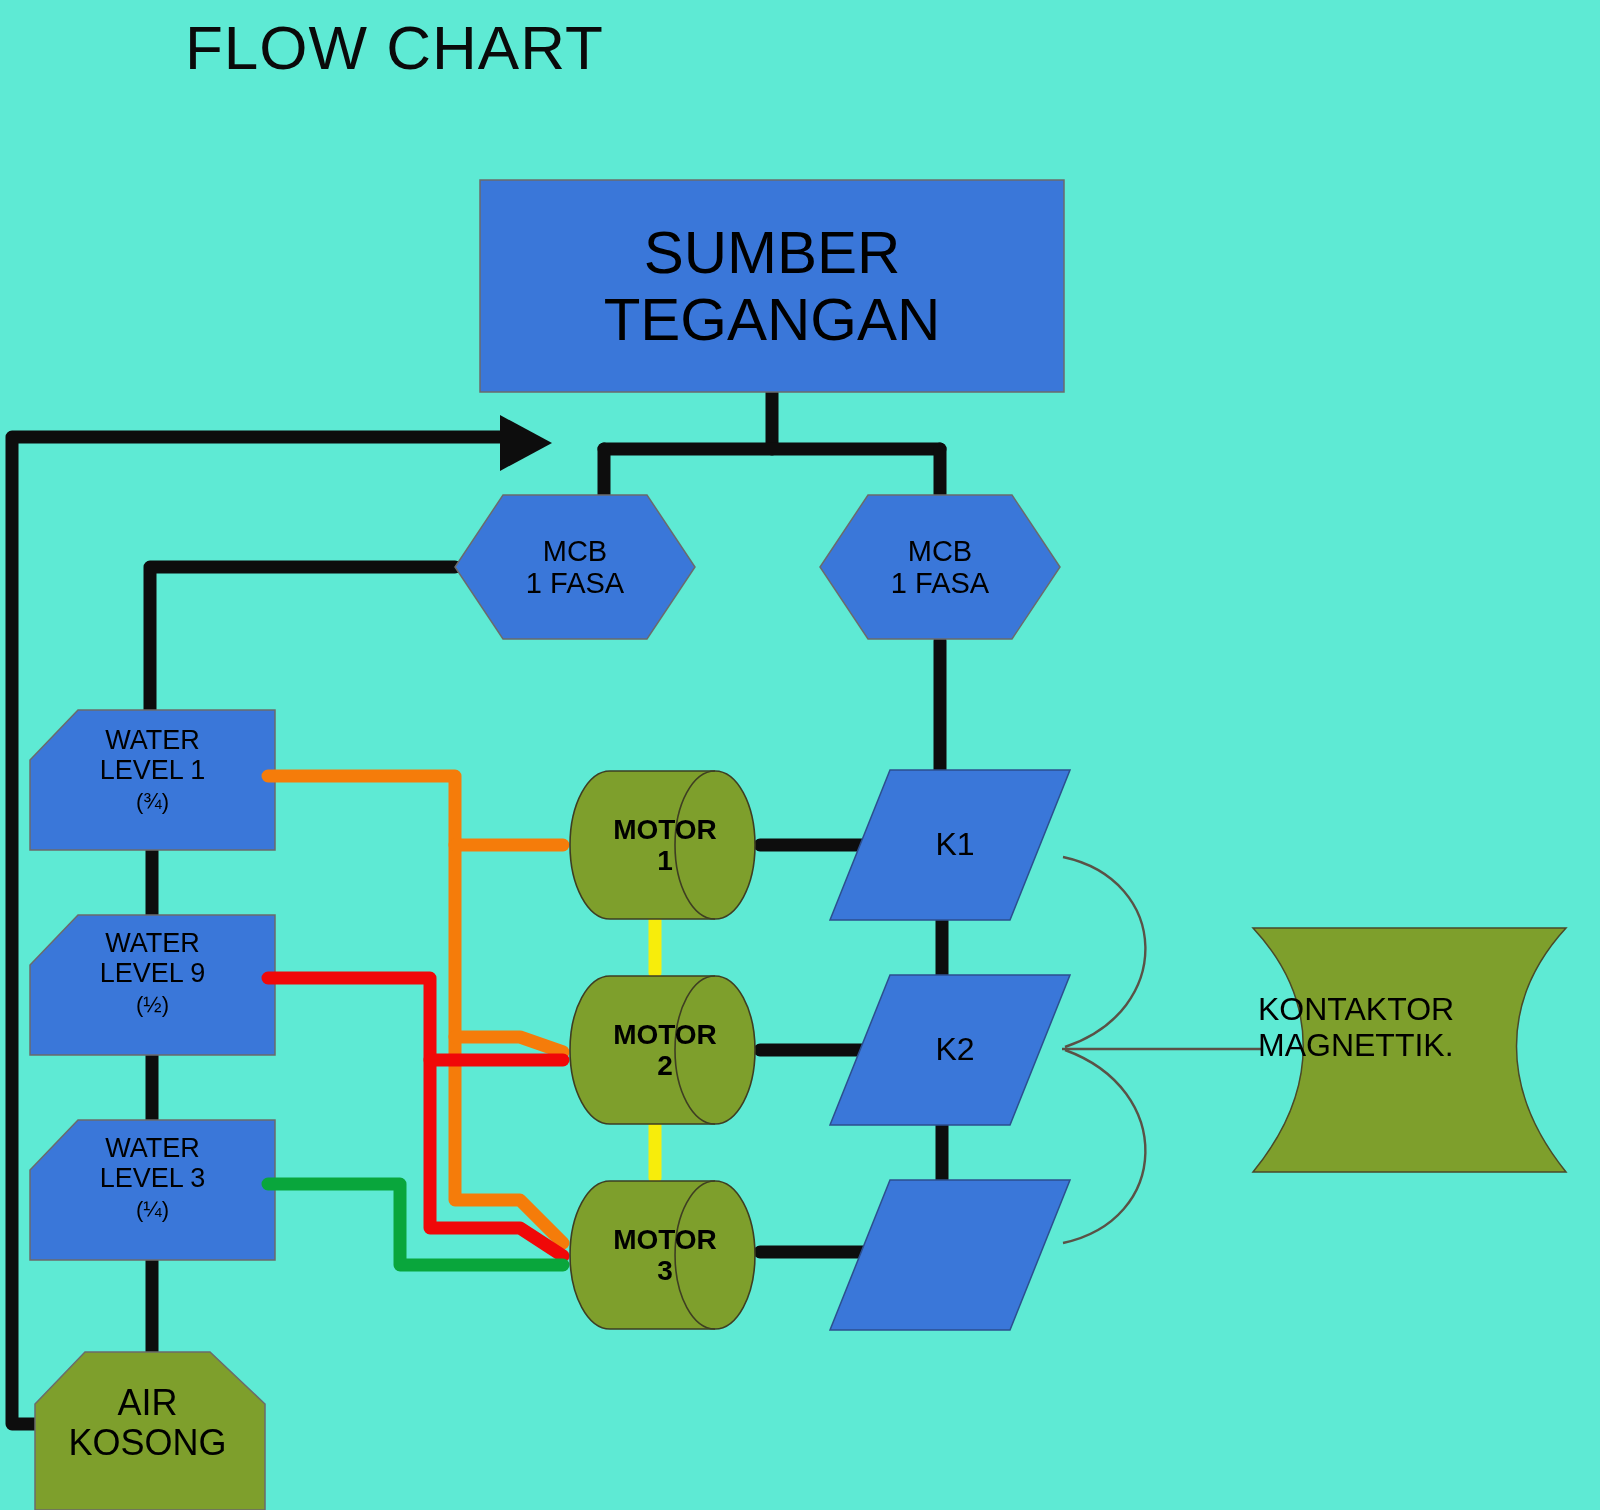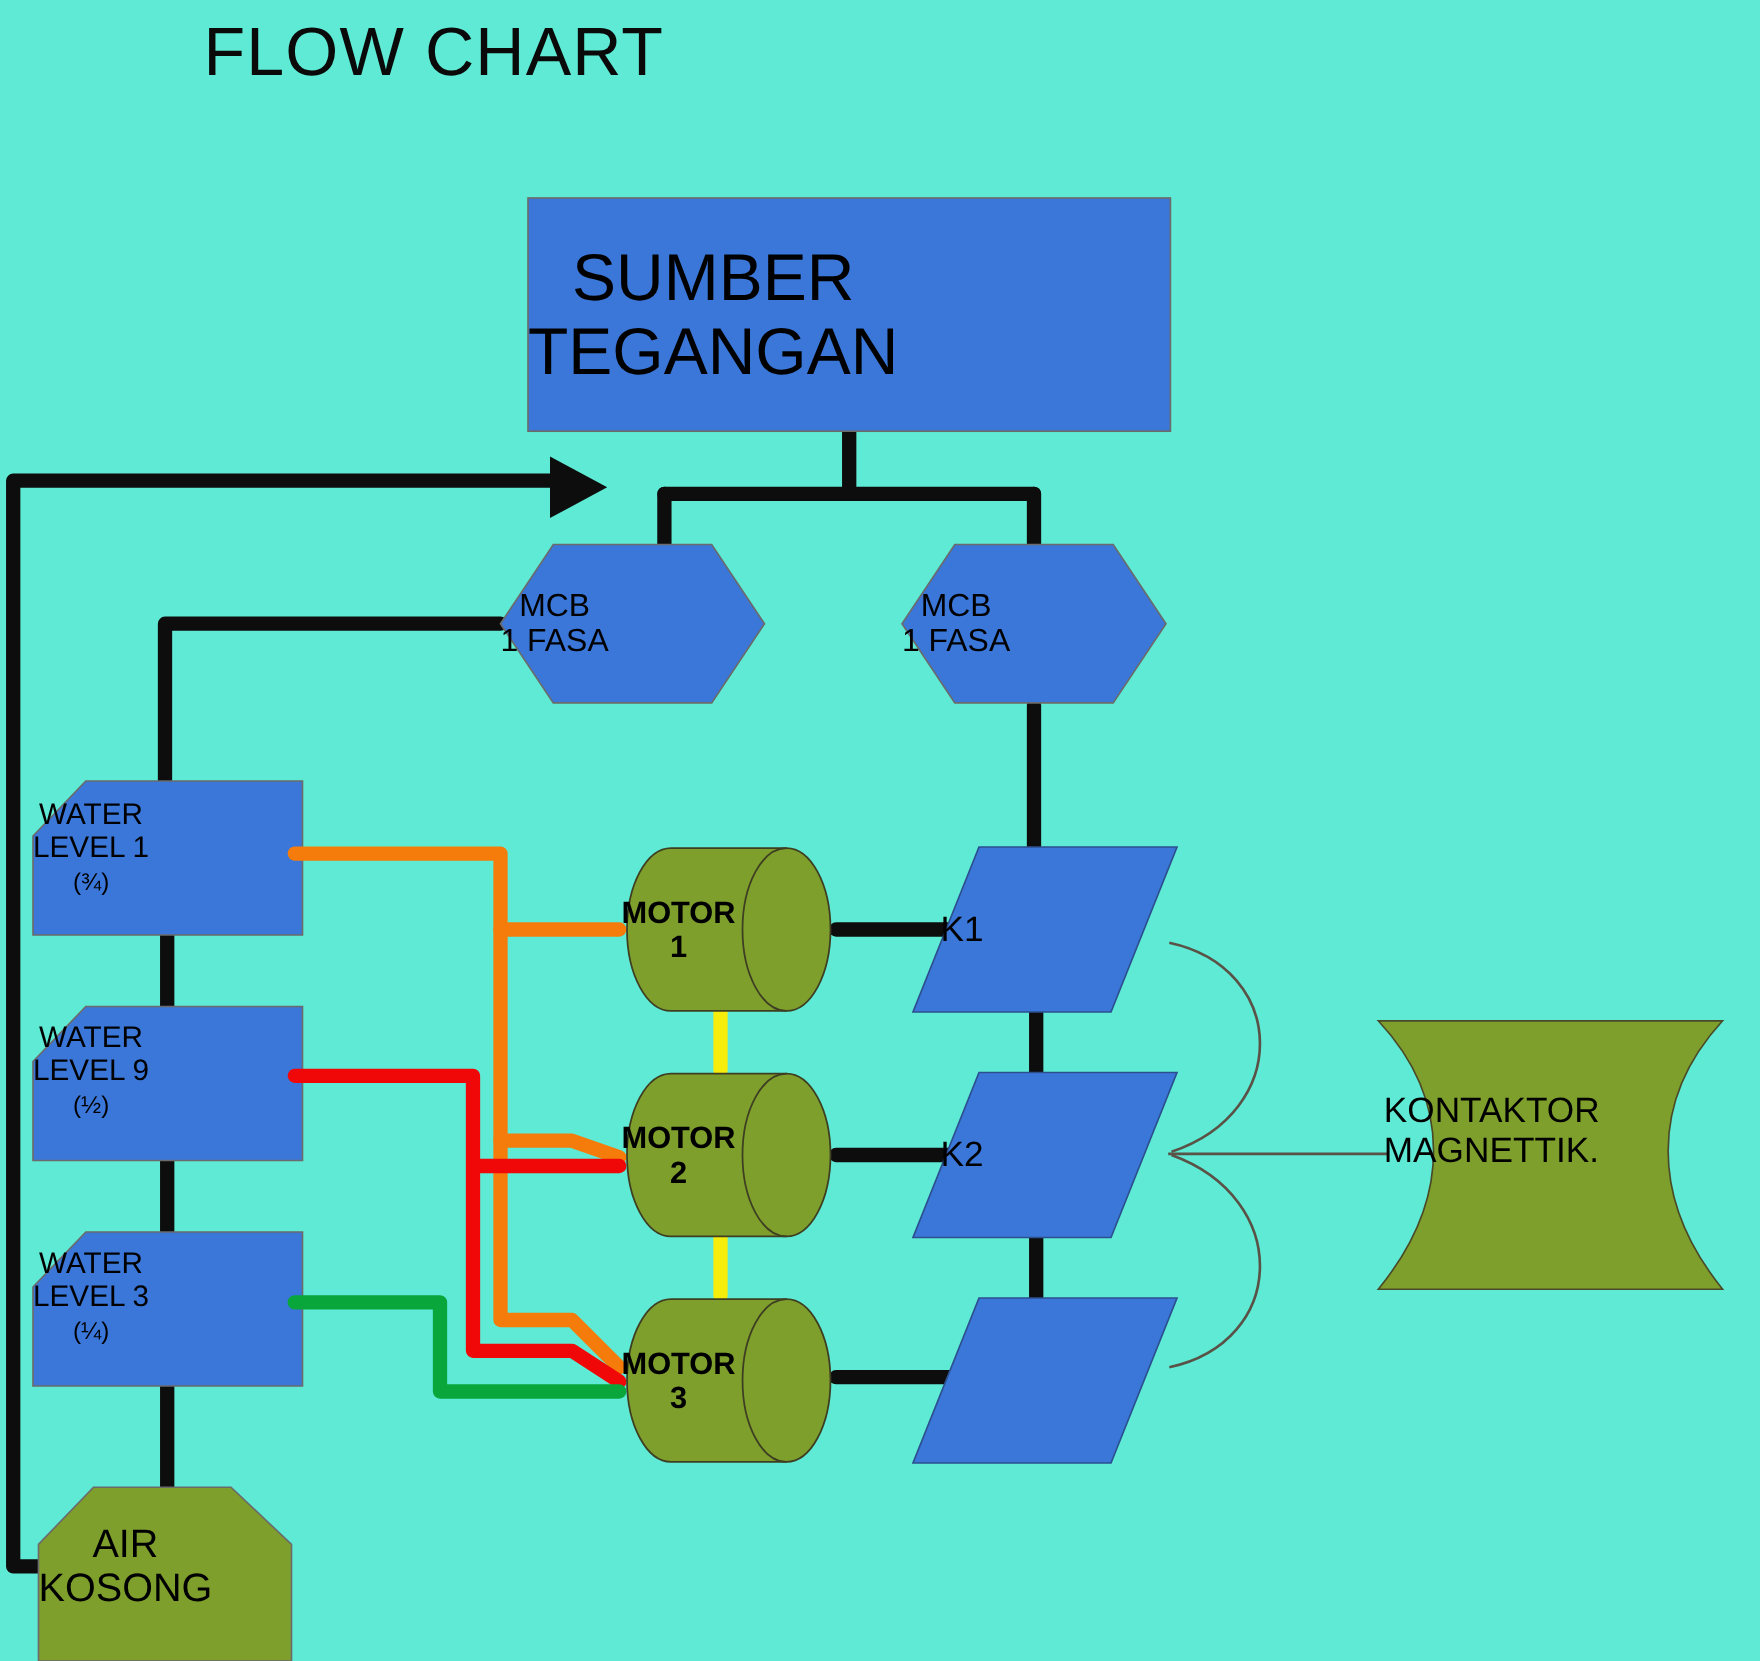--- a/index.html
+++ b/index.html
@@ -7,7 +7,7 @@
   #stage{position:relative;width:1600px;height:1510px;background:#5eead4;overflow:hidden;}
   #svgroot{position:absolute;left:0;top:0;width:1600px;height:1510px;}
   .ttl{position:absolute;left:185px;top:12px;font-size:62px;letter-spacing:1px;color:#0a0a0a;white-space:nowrap;}
-  .lbl{position:absolute;display:flex;align-items:center;
+  .lbl{position:absolute;display:flex;align-items:center;justify-content:center;
        text-align:center;color:#000;pointer-events:none;line-height:1.12;}
   .sumber{left:480px;top:180px;width:584px;height:212px;font-size:60px;}
   .mcb1{left:455px;top:493px;width:240px;height:148px;font-size:29px;}

